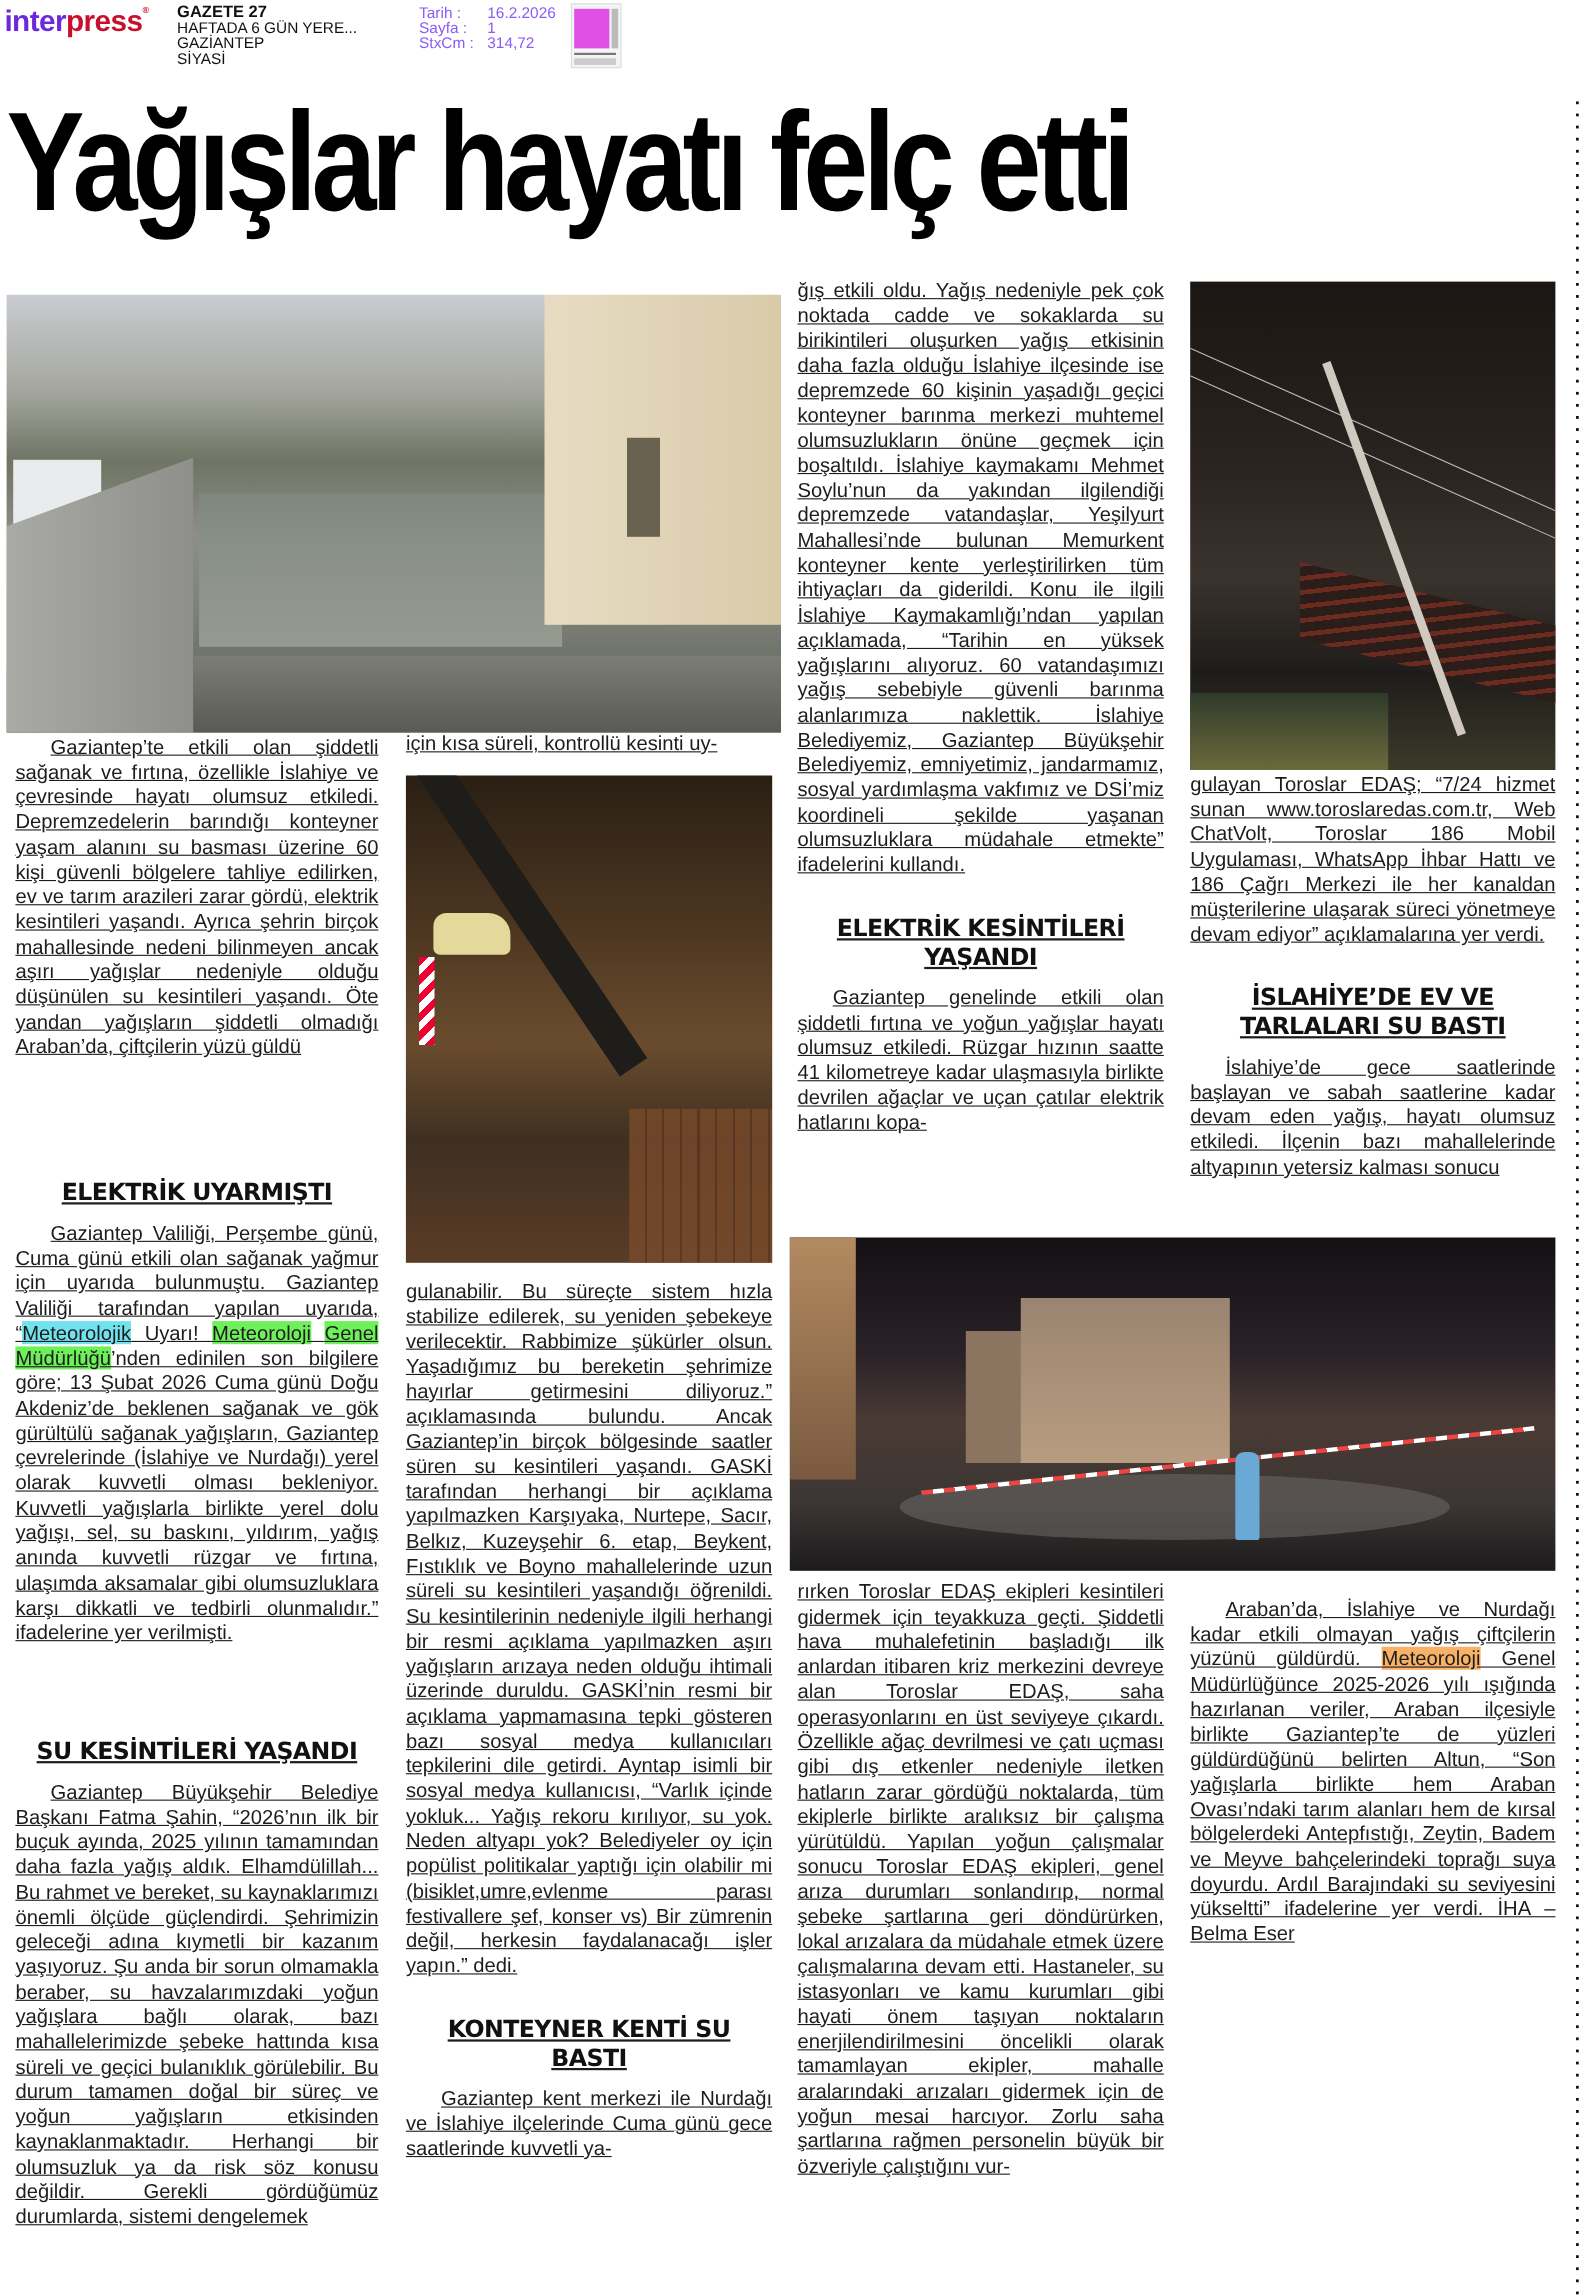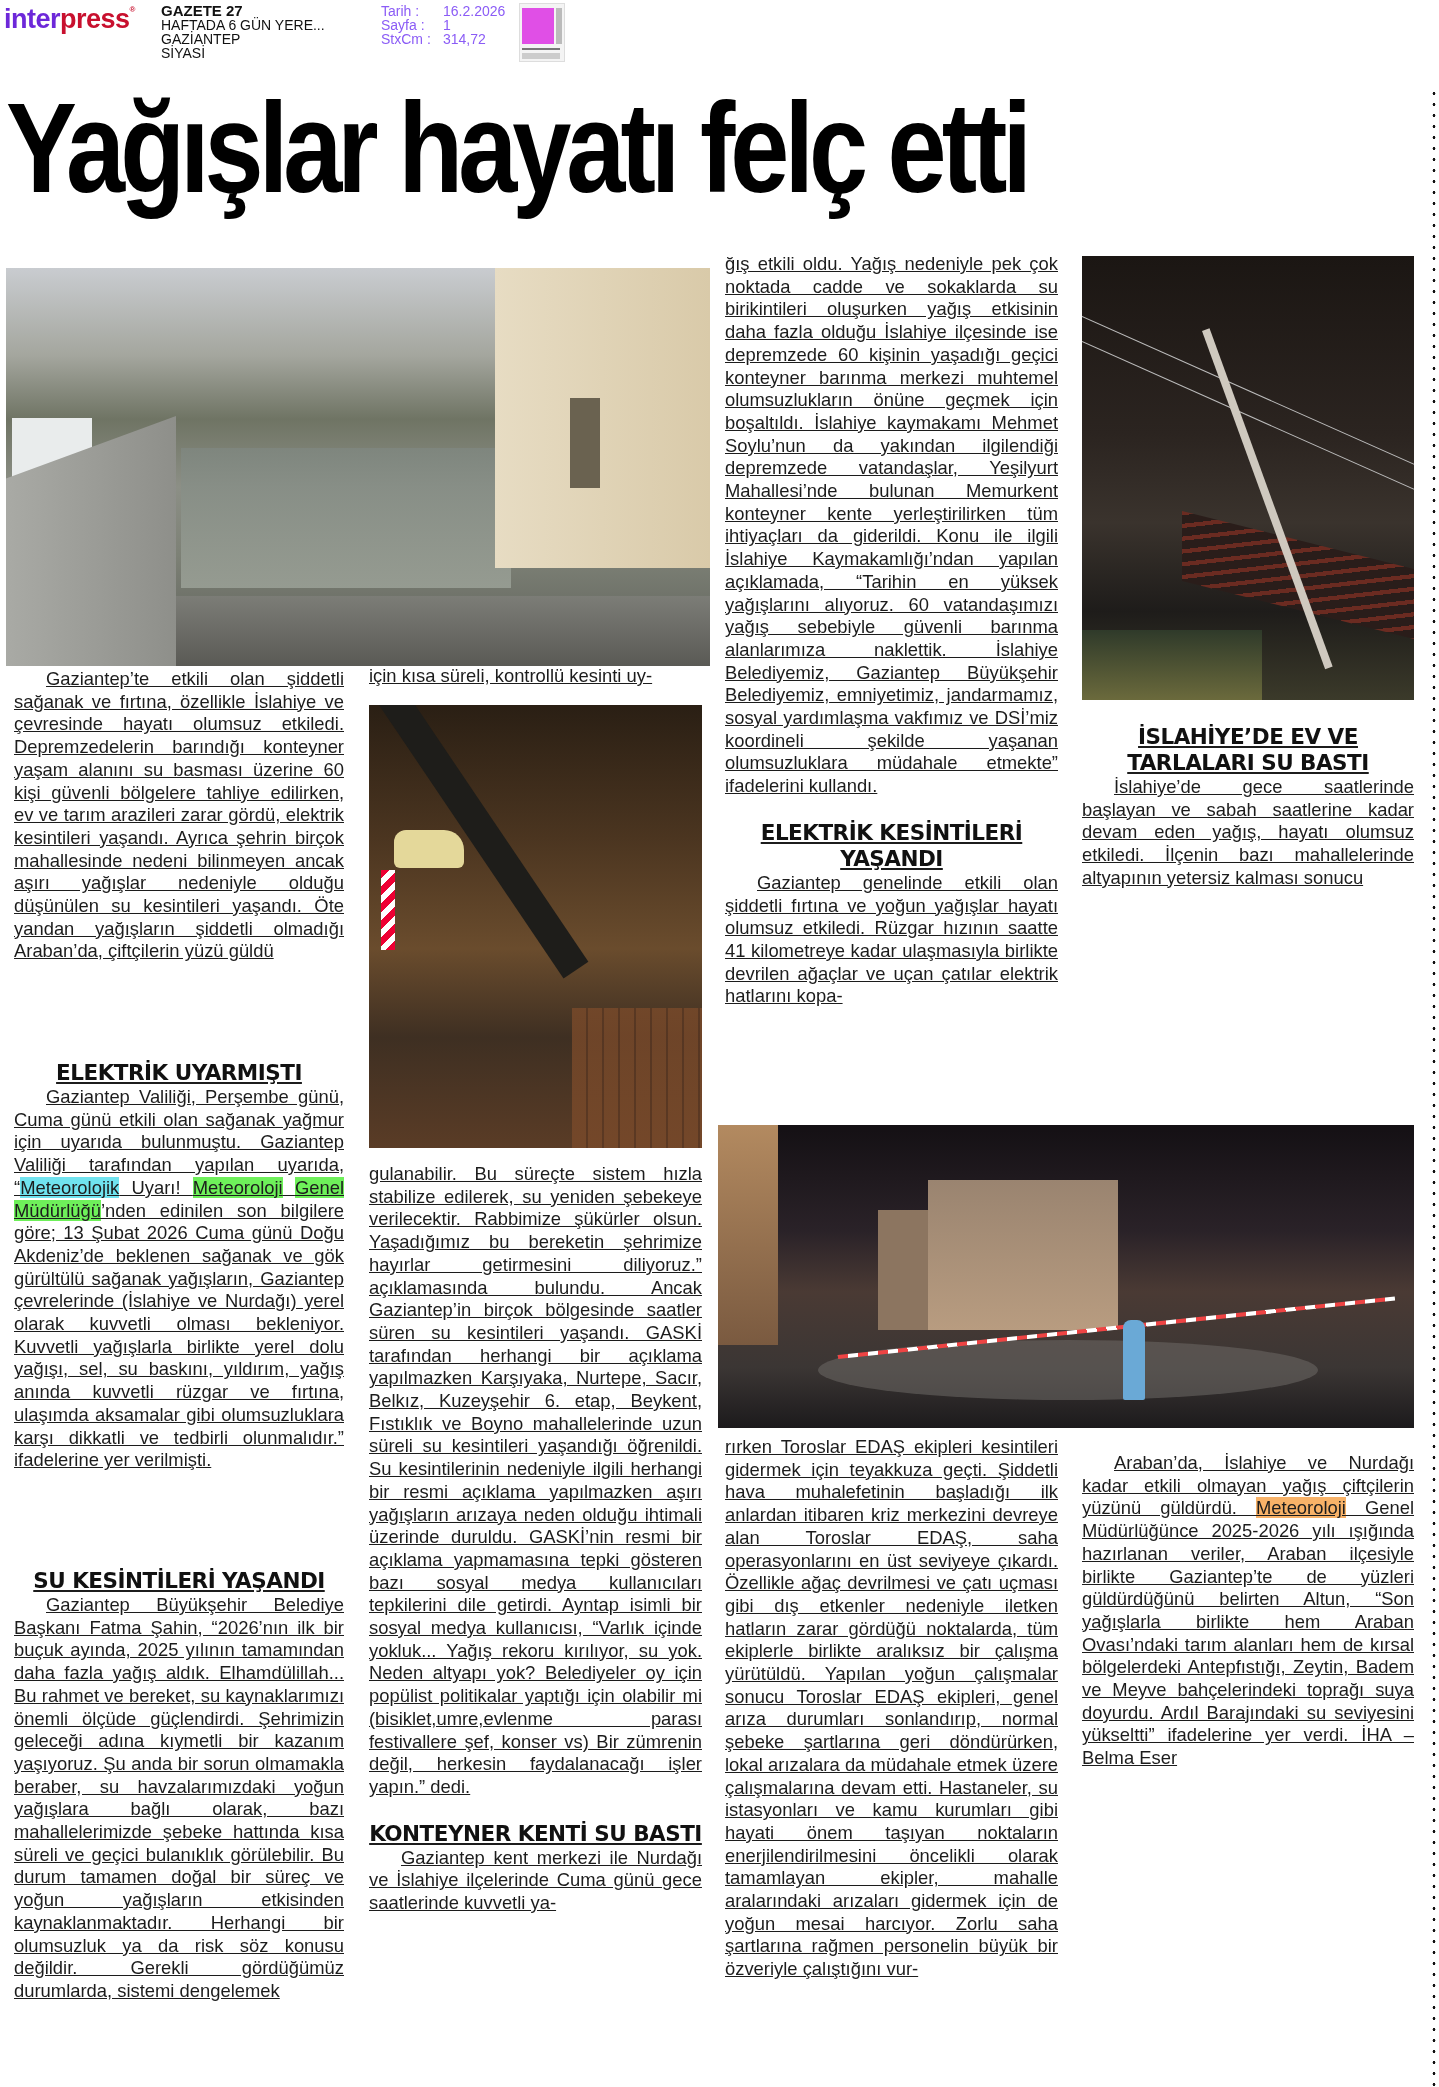--- a/index.html
+++ b/index.html
@@ -165,6 +165,7 @@
 </div>
 
 <div class="abs col" style="left:1082px; top:702px; width:332px;">
+  <p>gulayan Toroslar EDAŞ; “7/24 hizmet sunan www.toroslaredas.com.tr, Web ChatVolt, Toroslar 186 Mobil Uygulaması, WhatsApp İhbar Hattı ve 186 Çağrı Merkezi ile her kanaldan müşterilerine ulaşarak süreci yönetmeye devam ediyor” açıklamalarına yer verdi.</p>
   <div style="height:22px"></div>
   <h3 class="sub">İSLAHİYE’DE EV VE TARLALARI SU BASTI</h3>
   <p class="ind">İslahiye’de gece saatlerinde başlayan ve sabah saatlerine kadar devam eden yağış, hayatı olumsuz etkiledi. İlçenin bazı mahallelerinde altyapının yetersiz kalması sonucu</p>

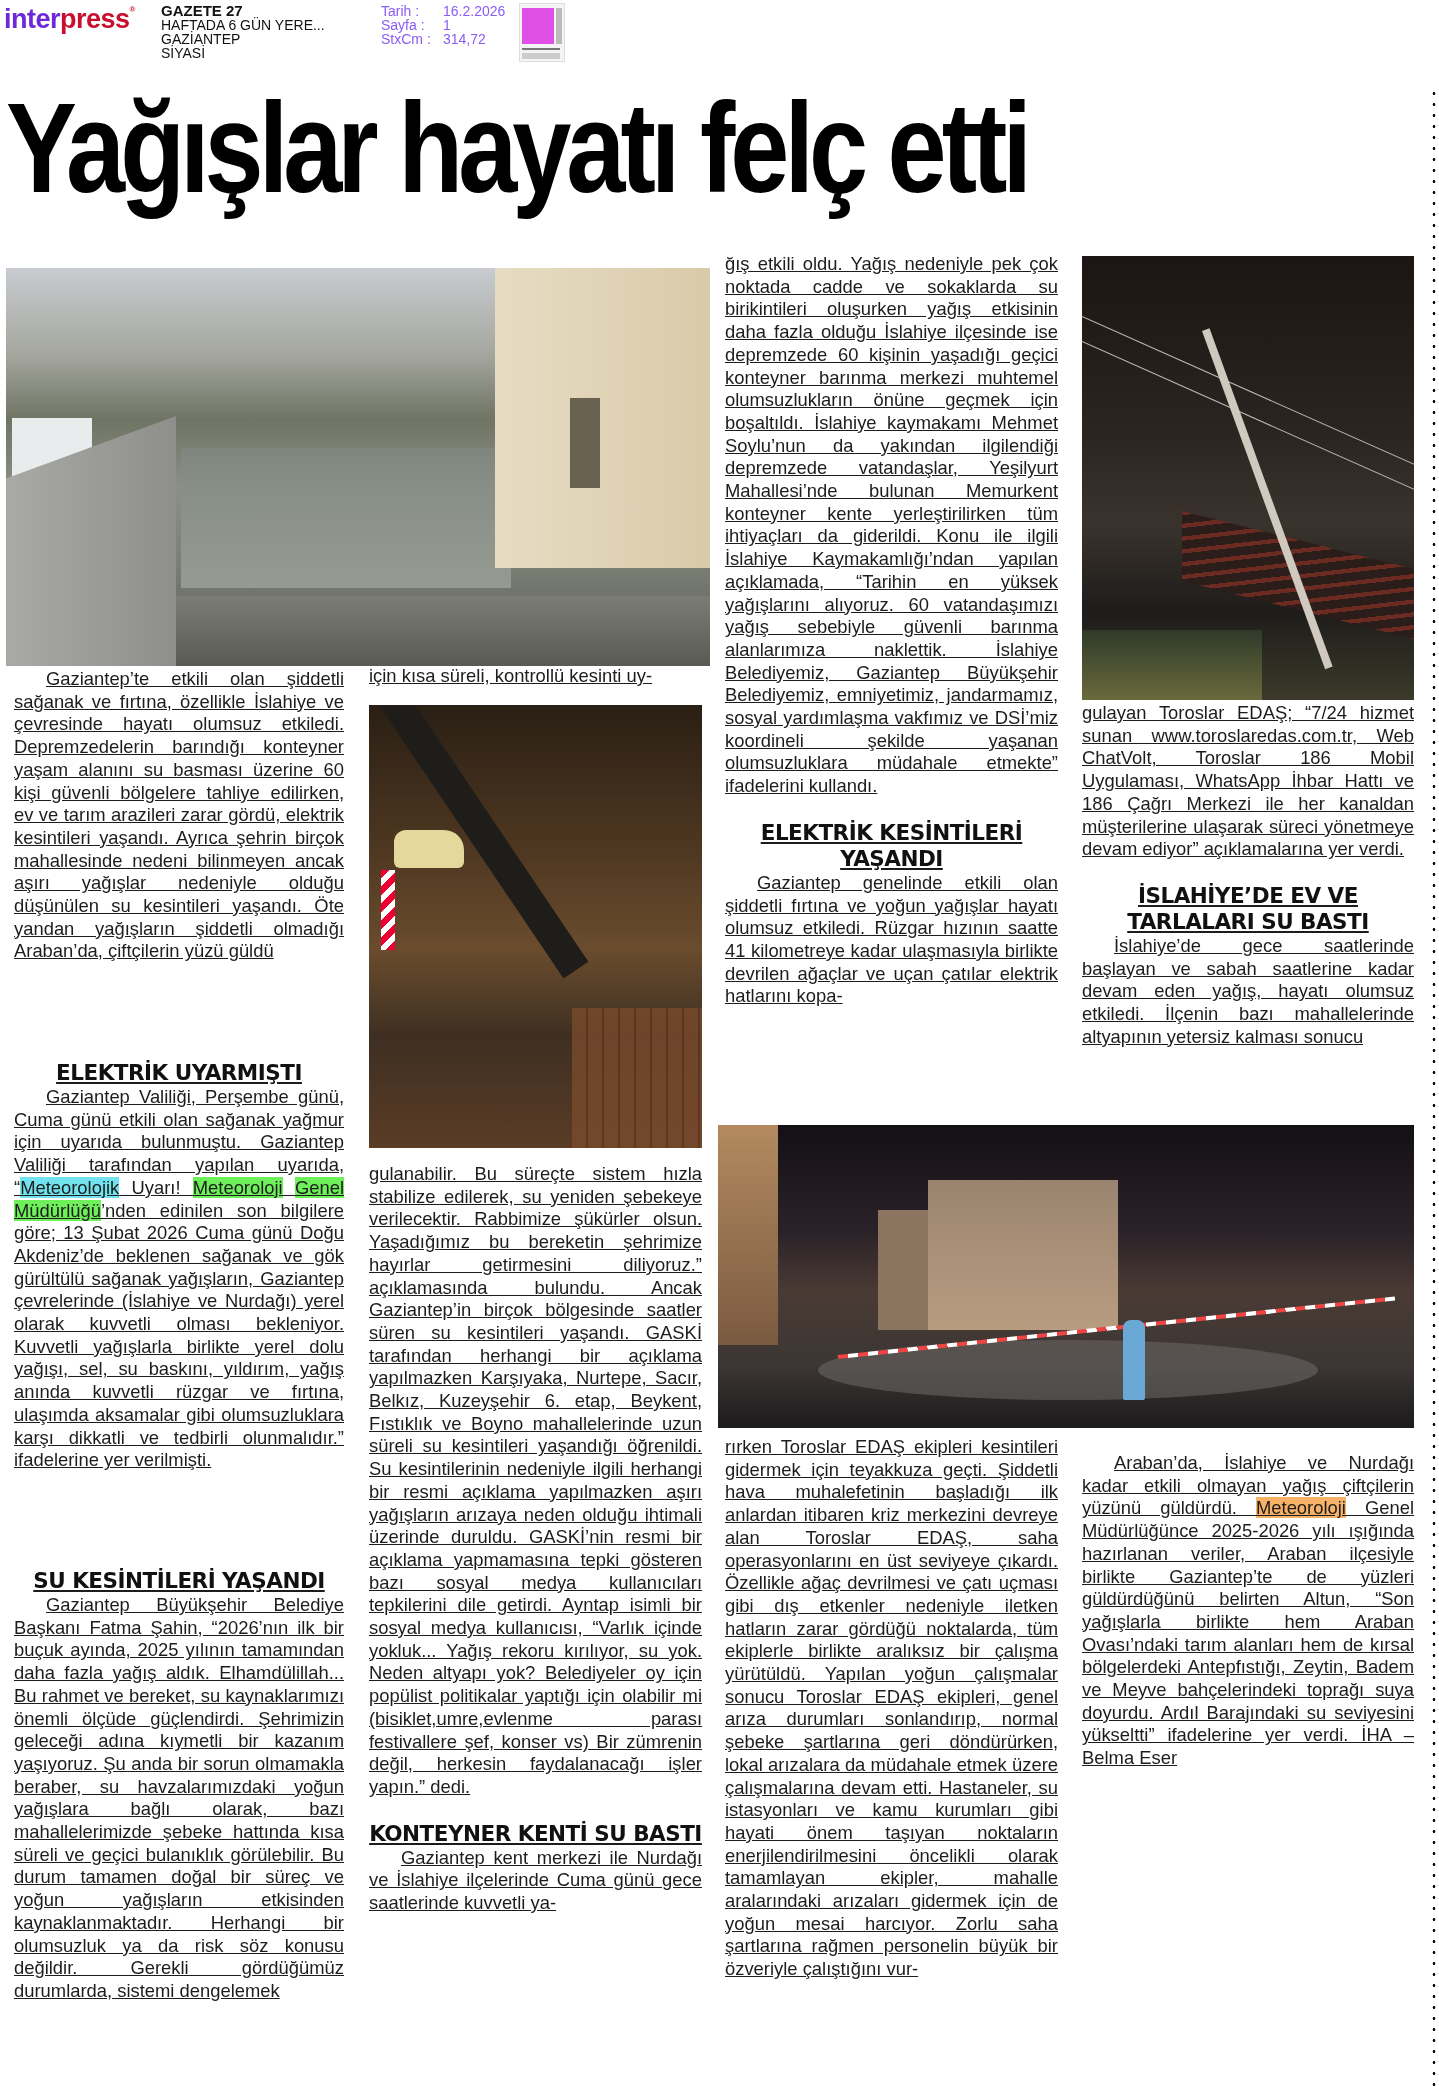--- a/index.html
+++ b/index.html
@@ -53,7 +53,7 @@
   .col { font-family:"Liberation Sans", sans-serif; font-size:18.4px; line-height:22.7px; text-align:justify; color:#1c1c1c; hyphens:manual;text-decoration:underline; }
   .col p { margin:0; }
   .ind { text-indent:32px; }
-  .sub { font-family:"DejaVu Sans", sans-serif; font-weight:bold; font-size:21.5px; line-height:26px; text-align:center; color:#111; letter-spacing:-0.5px; margin:0; }
+  .sub { font-family:"DejaVu Sans", sans-serif; font-weight:bold; font-size:21.5px; line-height:26px; text-align:center; color:#111; letter-spacing:-0.5px; margin:12px; }
   .hl-cyan { background:#70e3ef; }
   .hl-green { background:#6ef05a; }
   .hl-orange { background:#f8b268; }

